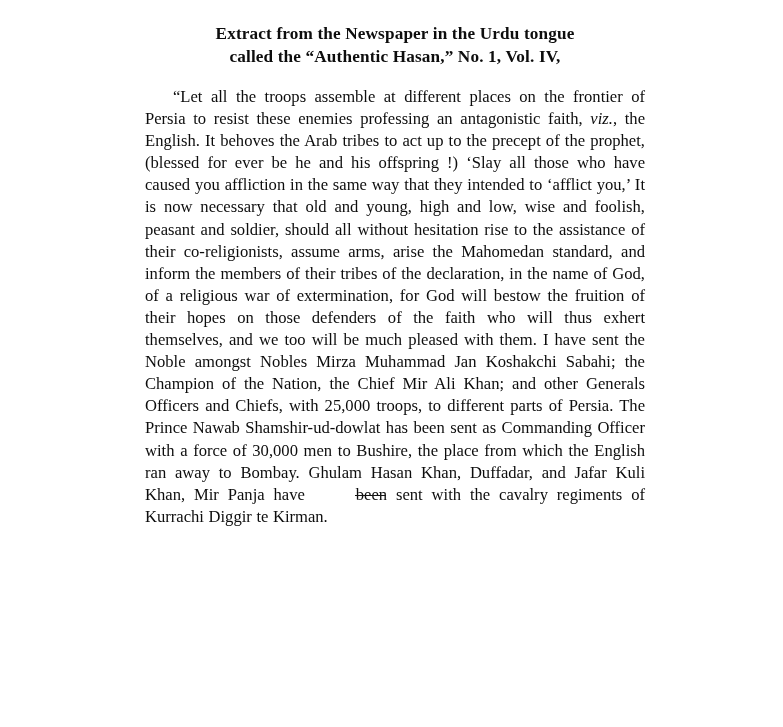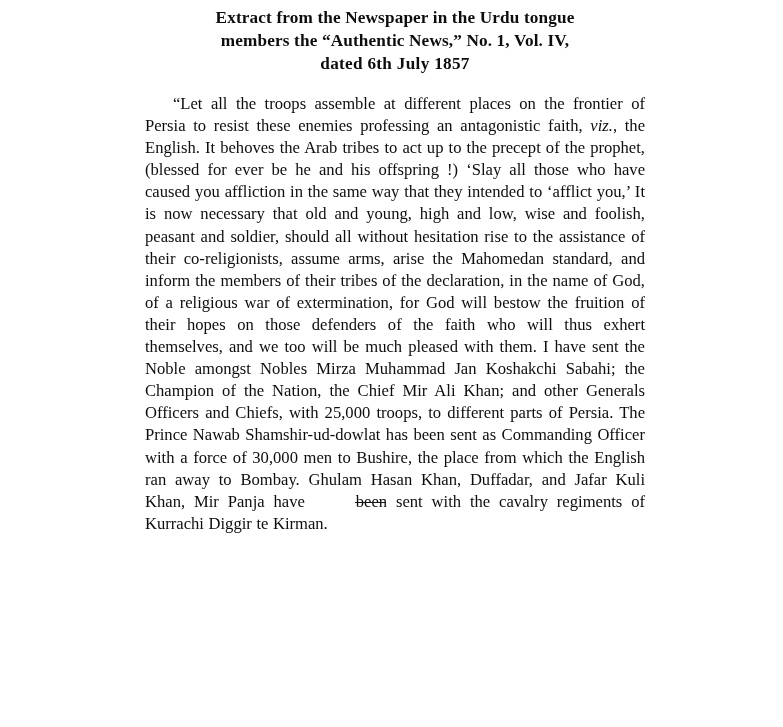--- a/index.html
+++ b/index.html
@@ -36,7 +36,7 @@
     text-align: center;
     letter-spacing: 0.1px;
     margin: 0;
-    padding-top: 6px;
+    padding-top: 22px;
   }
   .doc-title .tline {
     display: block;

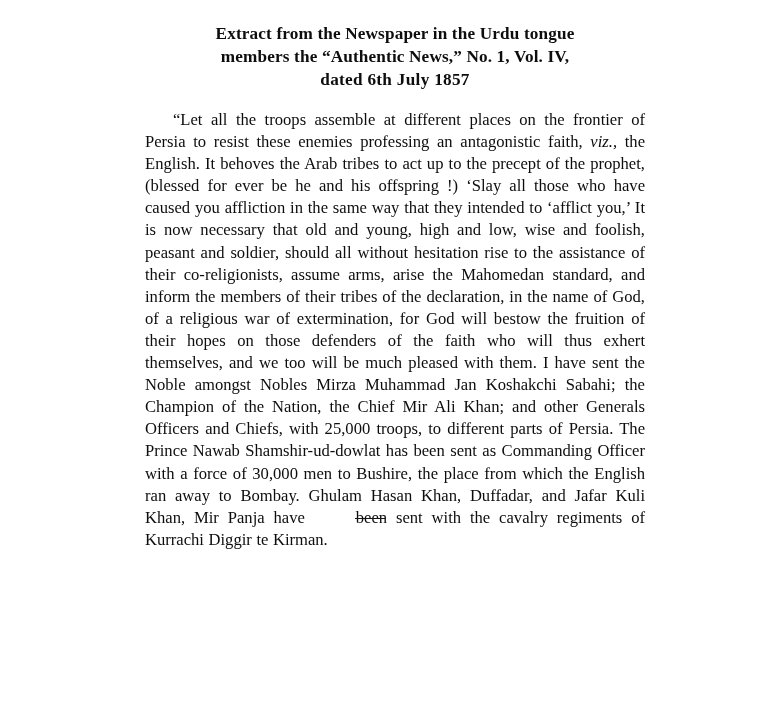--- a/index.html
+++ b/index.html
@@ -94,7 +94,7 @@
 
     <h1 class="doc-title">
       <span class="tline l1">Extract from the Newspaper in the Urdu tongue</span>
-      <span class="tline l2">members the “Authentic News,”  No. 1, Vol. IV,</span>
+      <span class="tline l2">called the “Authentic Hasan,”  No. 1, Vol. IV,</span>
       <span class="tline l3">dated 6th July 1857</span>
     </h1>
 

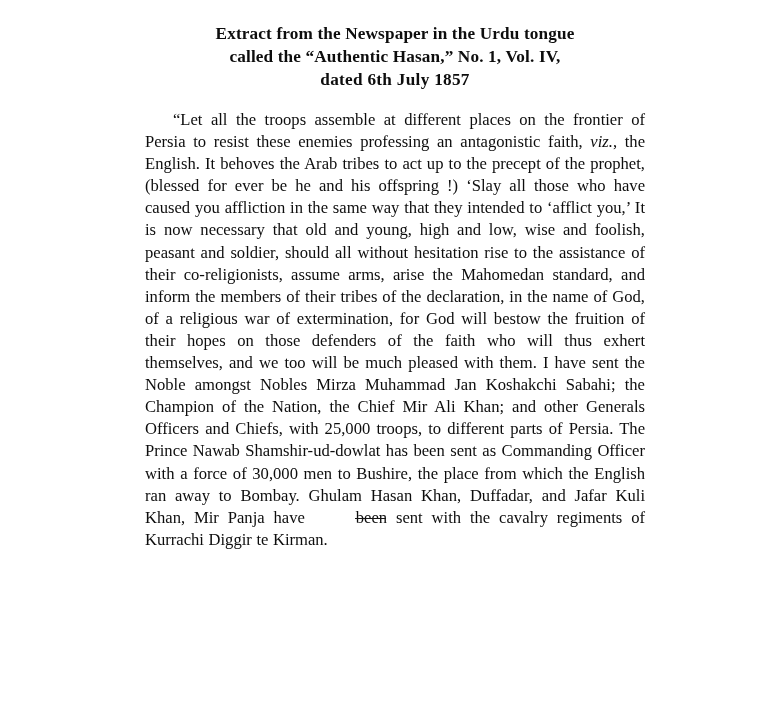--- a/index.html
+++ b/index.html
@@ -95,7 +95,6 @@
     <h1 class="doc-title">
       <span class="tline l1">Extract from the Newspaper in the Urdu tongue</span>
       <span class="tline l2">called the “Authentic Hasan,”  No. 1, Vol. IV,</span>
-      <span class="tline l3">dated 6th July 1857</span>
     </h1>
 
 

